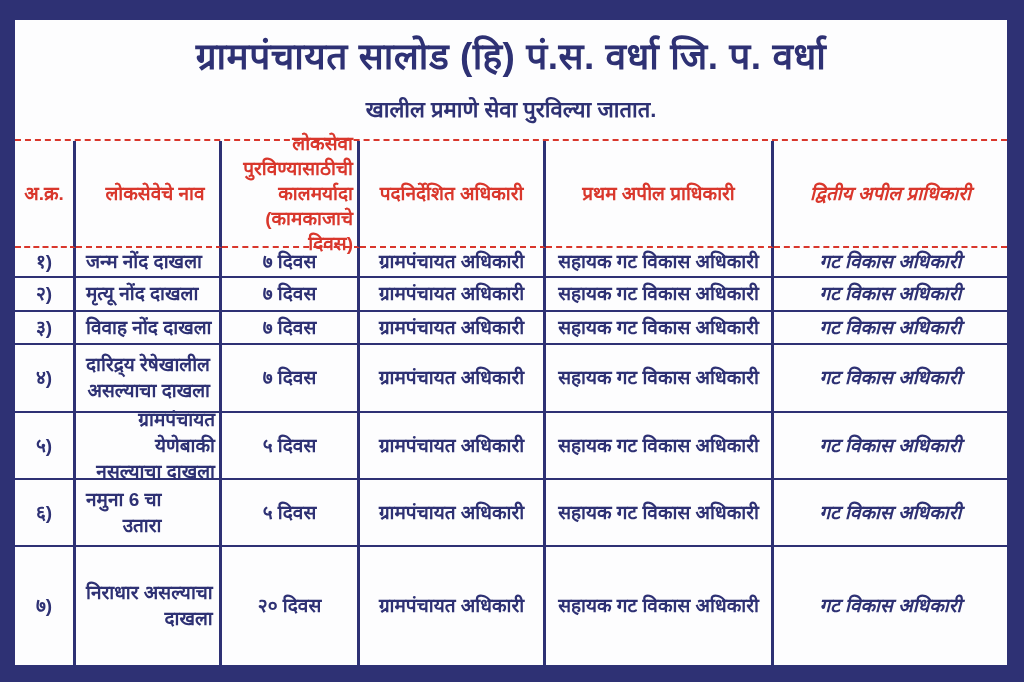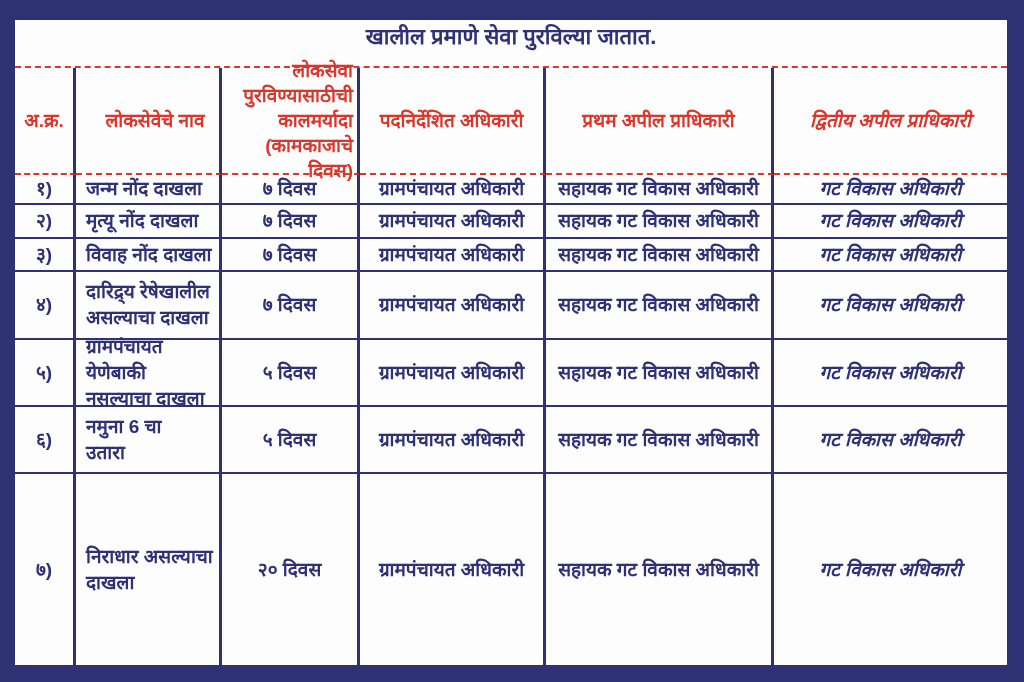--- a/index.html
+++ b/index.html
@@ -70,6 +70,7 @@
 <body>
 
 <div class="page">
+  <div class="title1">ग्रामपंचायत सालोड (हि) पं.स. वर्धा जि. प. वर्धा</div>
   <div class="subtitle">खालील प्रमाणे सेवा पुरविल्या जातात.</div>
 
   <div class="table">

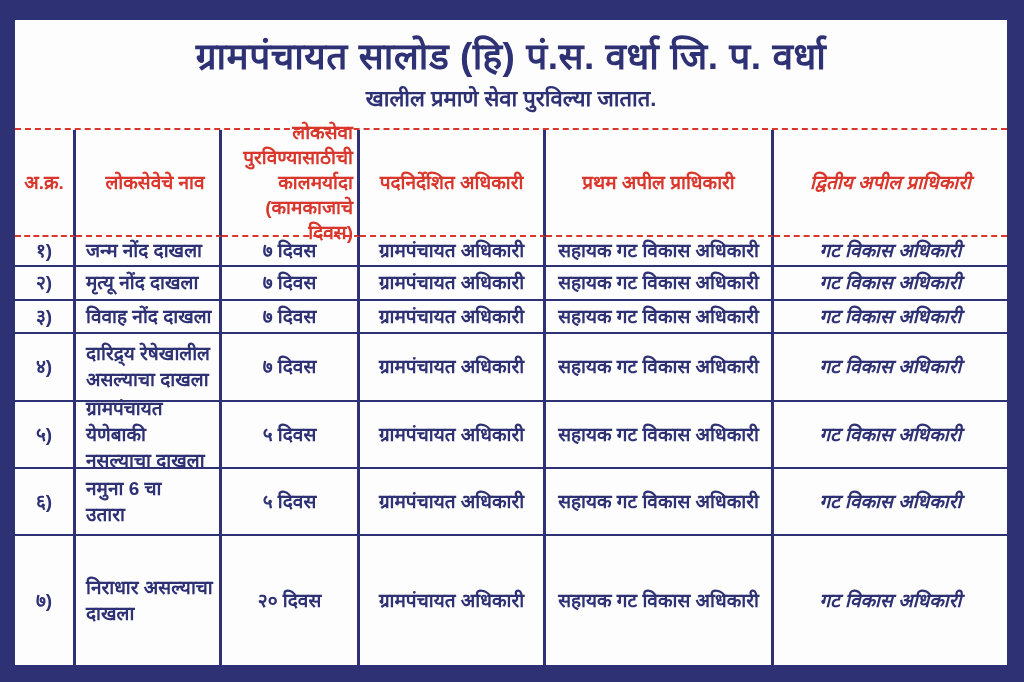--- a/index.html
+++ b/index.html
@@ -30,7 +30,7 @@
     font-size:35px;line-height:48px;
   }
   .subtitle{
-    margin-top:2px;
+    margin-top:13px;
     text-align:center;
     color:#2e3174;
     font-size:22px;line-height:30px;

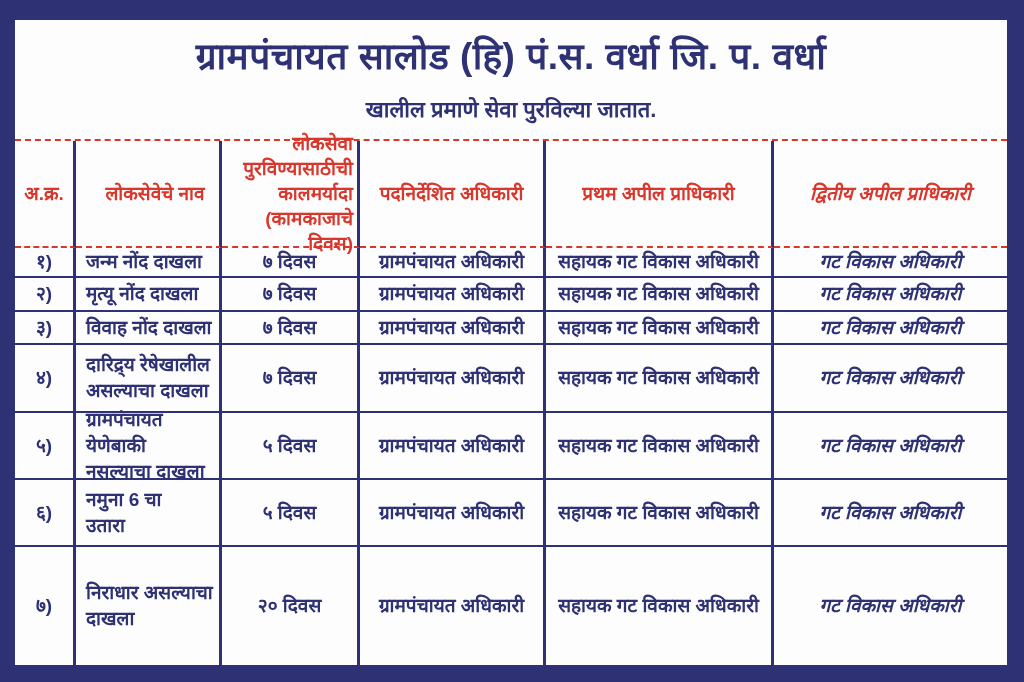--- a/index.html
+++ b/index.html
@@ -63,7 +63,7 @@
     text-align:right;
   }
   .last .cell{border-bottom:none;}
-  .cell.c1{justify-content:flex-start;text-align:left;padding-left:10px;}
+  .cell.c1{justify-content:flex-start;text-align:right;padding-left:10px;}
   .hdr .cell.c1{justify-content:center;text-align:center;padding-left:19px;}
 </style>
 </head>

